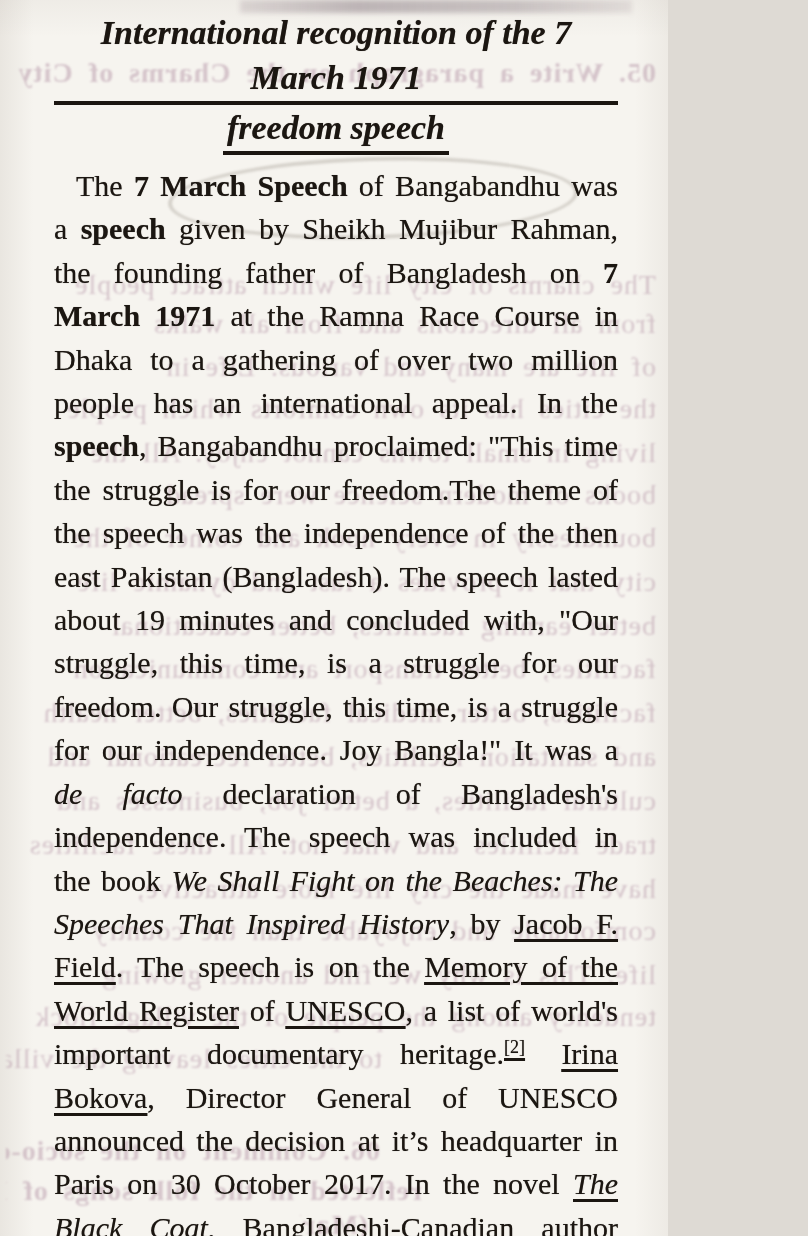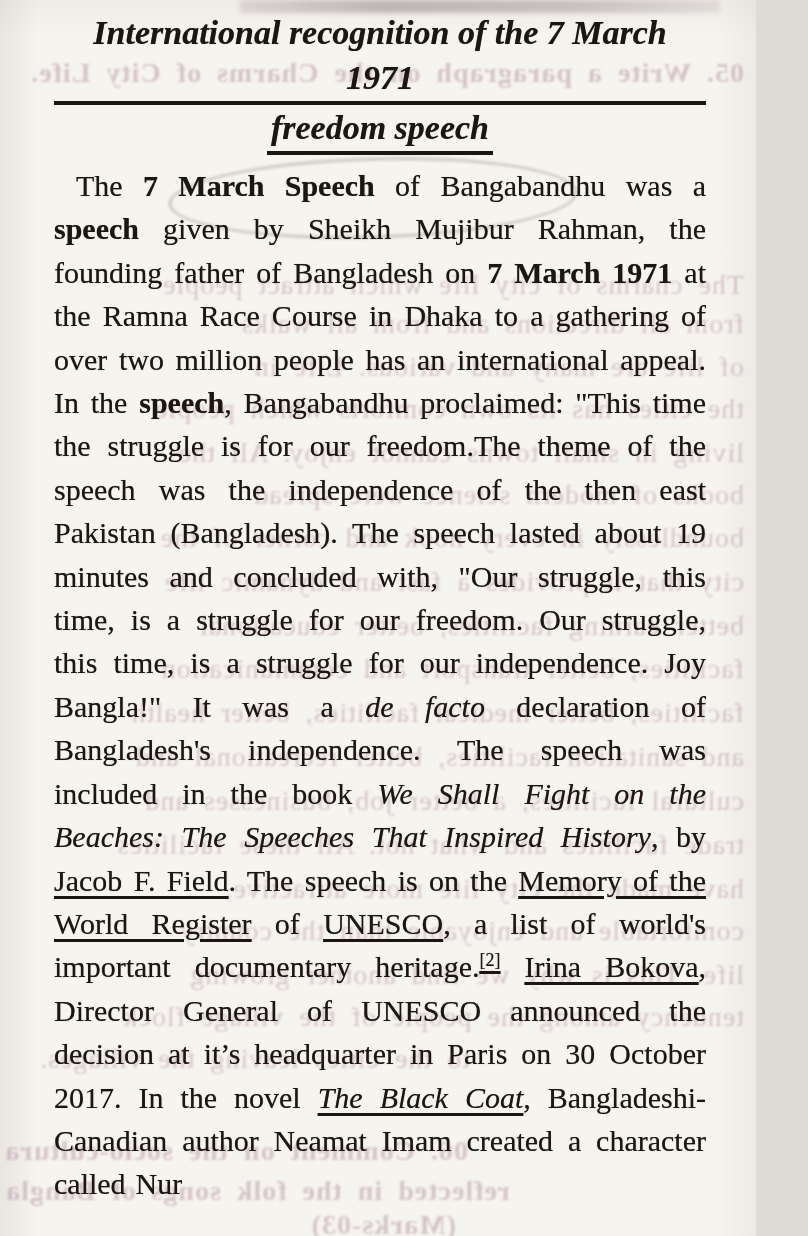--- a/index.html
+++ b/index.html
@@ -5,7 +5,7 @@
   html,body{margin:0;padding:0;background:#dedad4;}
   .page{
     position:relative;
-    width:756px;height:1236px;
+    width:668px;height:1236px;
     overflow:hidden;
     background:
       linear-gradient(90deg, rgba(120,105,92,.10), rgba(0,0,0,0) 5%, rgba(0,0,0,0) 95%, rgba(120,105,92,.07)),

